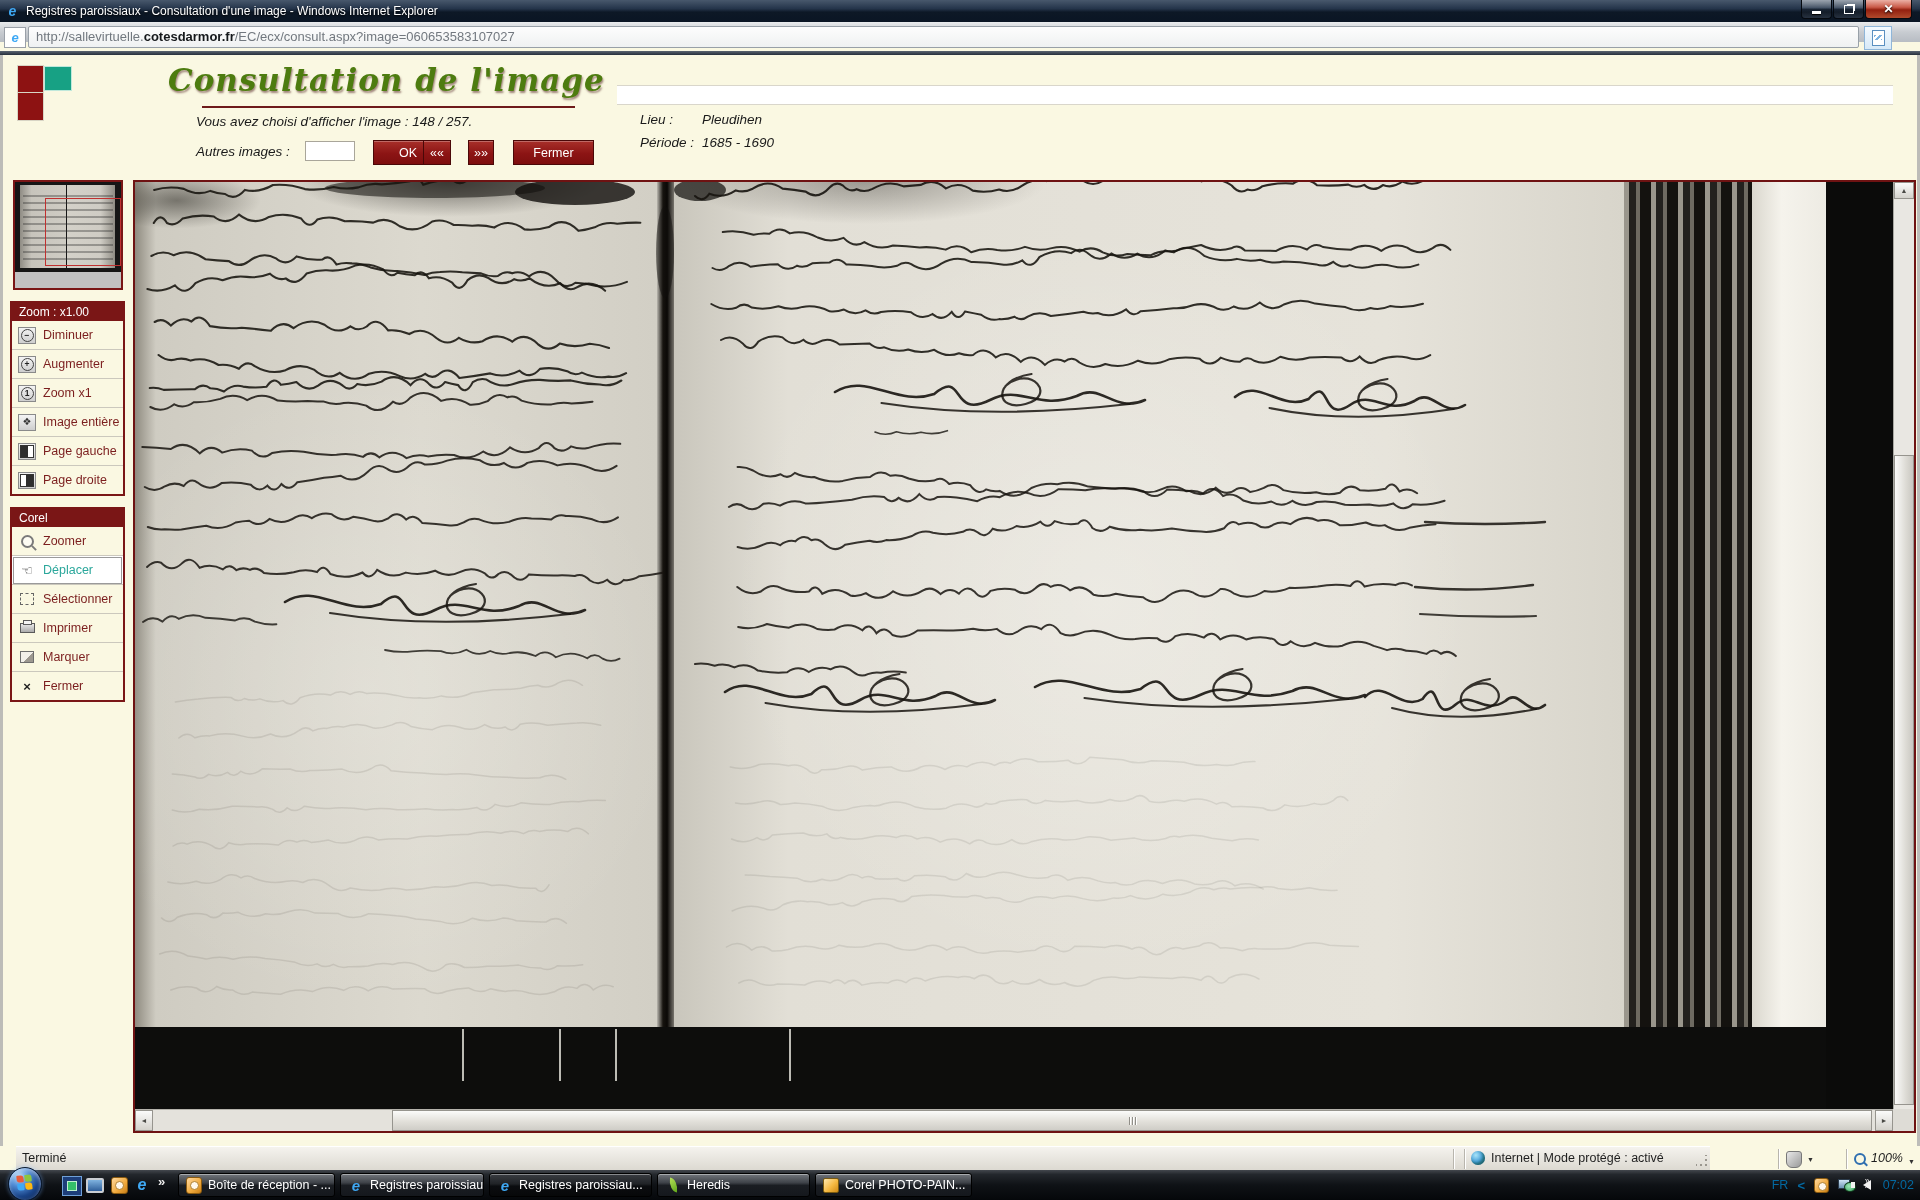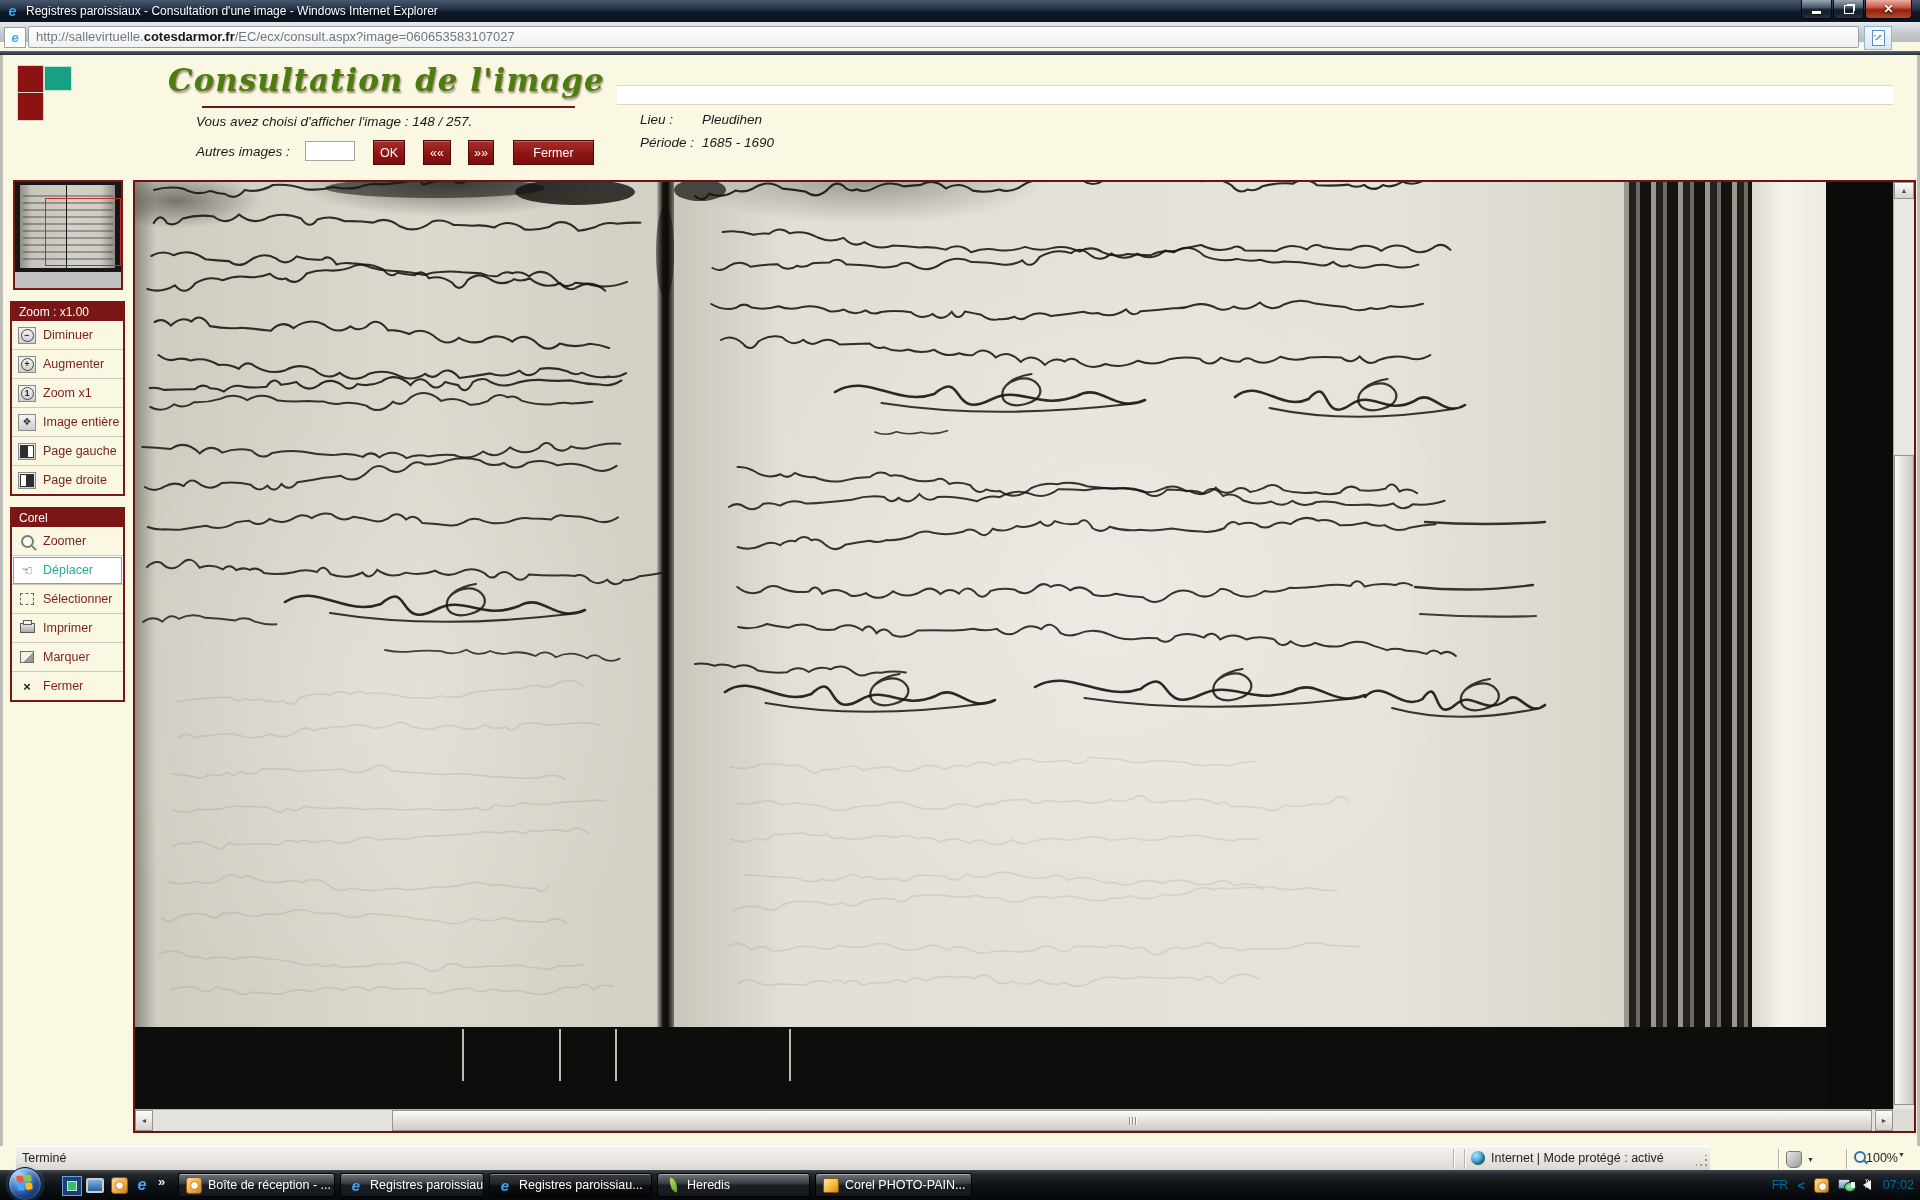--- a/index.html
+++ b/index.html
@@ -64,7 +64,7 @@
     border:1px solid #4A0808;color:#fff;font-size:12.5px;
     display:flex;align-items:center;justify-content:center;
     box-shadow:inset 0 1px 0 rgba(255,255,255,.28);cursor:default;}
-  .btn-ok{left:373px;width:30px;}
+  .btn-ok{left:373px;width:30px;padding-left:19px;}
   .btn-prev{left:423px;width:26px;}
   .btn-next{left:468px;width:24px;}
   .btn-fermer{left:513px;width:79px;}

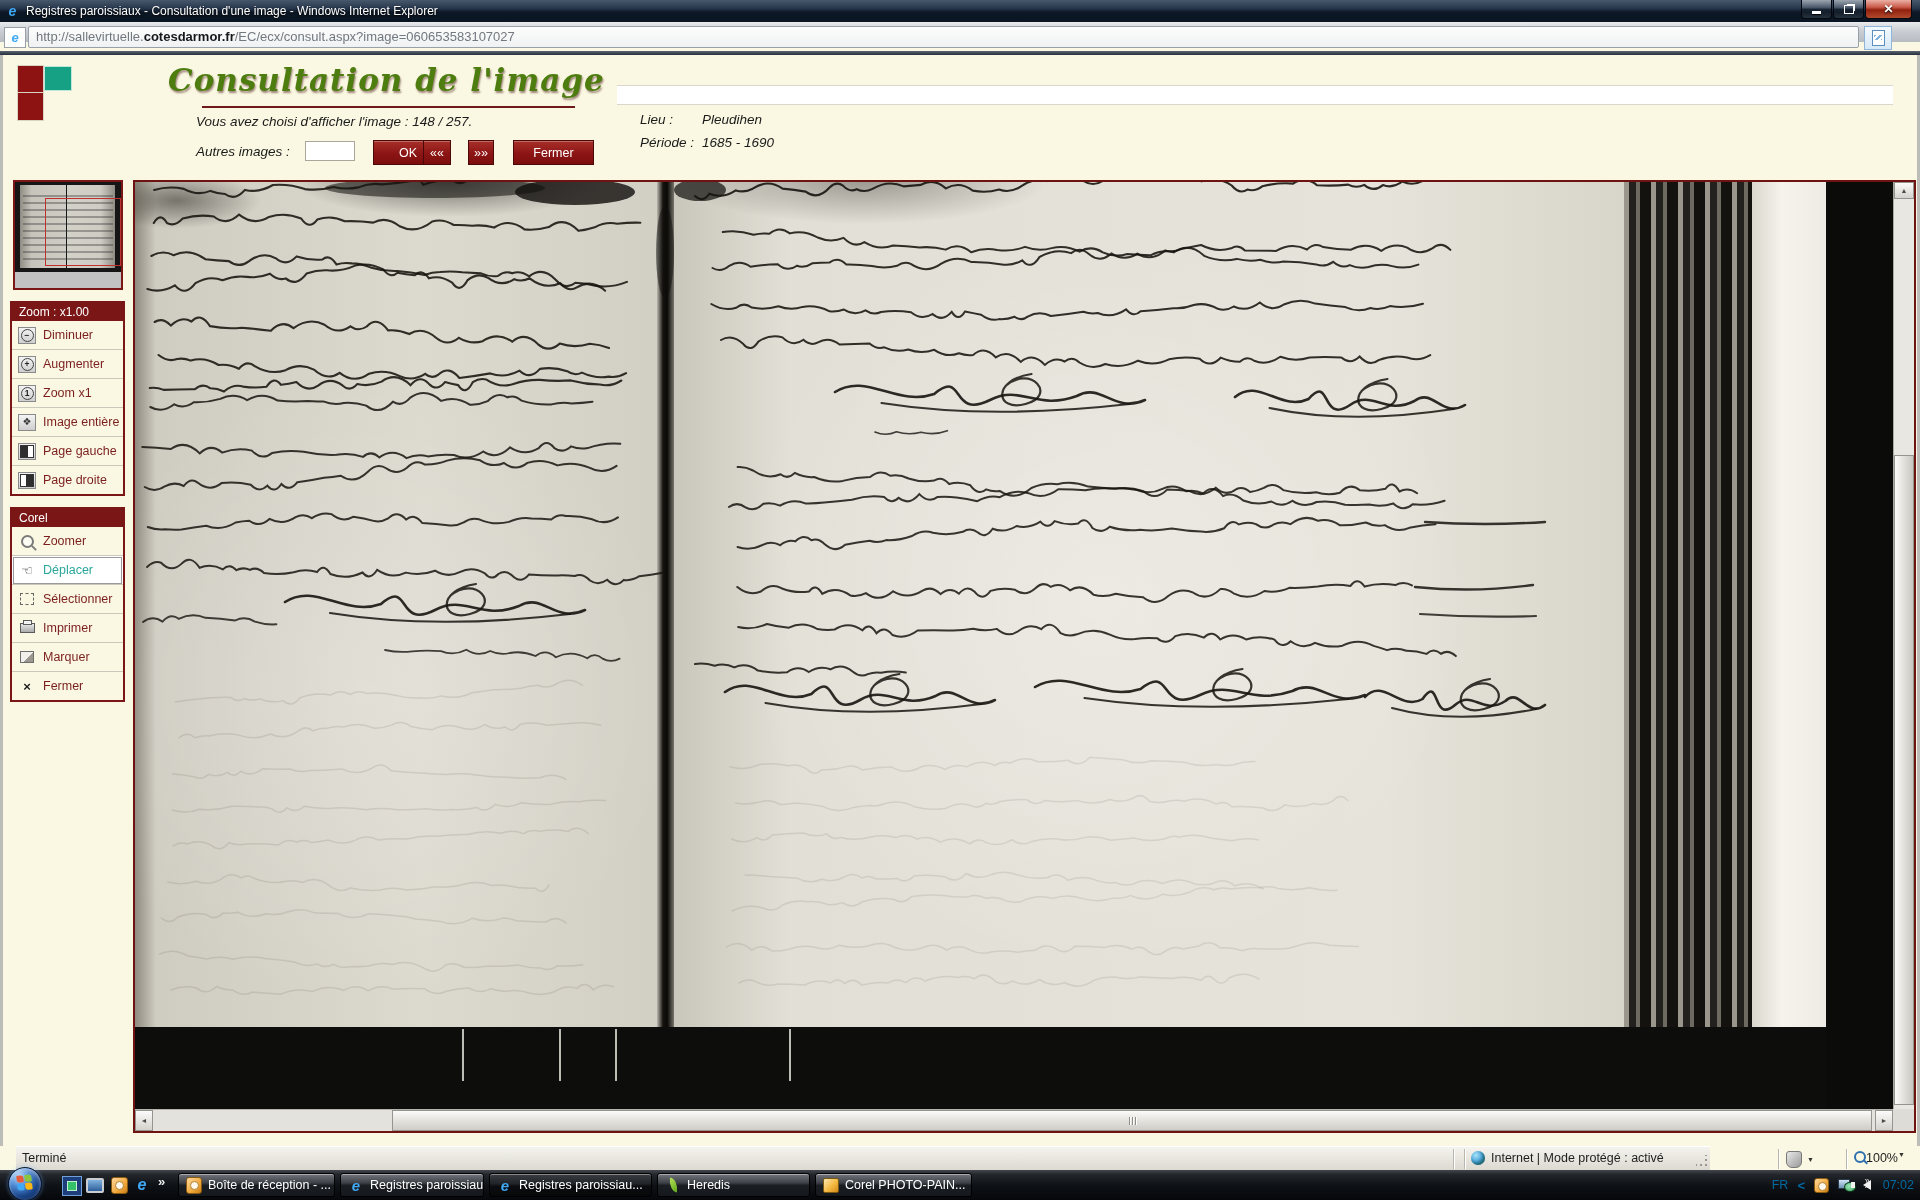--- a/index.html
+++ b/index.html
@@ -172,7 +172,7 @@
     background:linear-gradient(135deg,#E8E8E8,#9A9A9A);border:1px solid #787878;}
   .drop{font-size:7px;color:#333;}
   .sb-tools{position:absolute;left:1770px;top:4px;display:flex;align-items:center;gap:5px;}
-  .sb-zoom{position:absolute;left:1838px;top:4px;display:flex;align-items:flex-start;}
+  .sb-zoom{position:absolute;left:1838px;top:4px;display:flex;align-items:flex-end;gap:5px;font-style:italic;}
   .mag2{width:8px;height:8px;border:2px solid #2F6FB0;border-radius:50%;position:relative;}
   .mag2::after{content:"";position:absolute;width:5px;height:2px;background:#2F6FB0;
     transform:rotate(45deg);right:-4px;bottom:-2px;}

